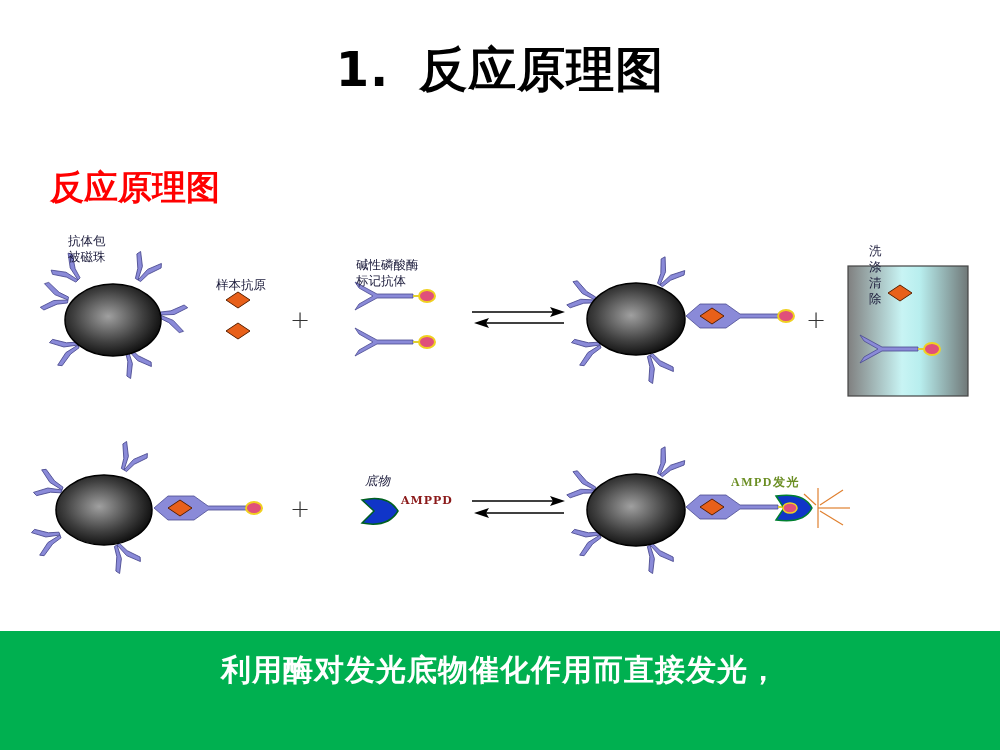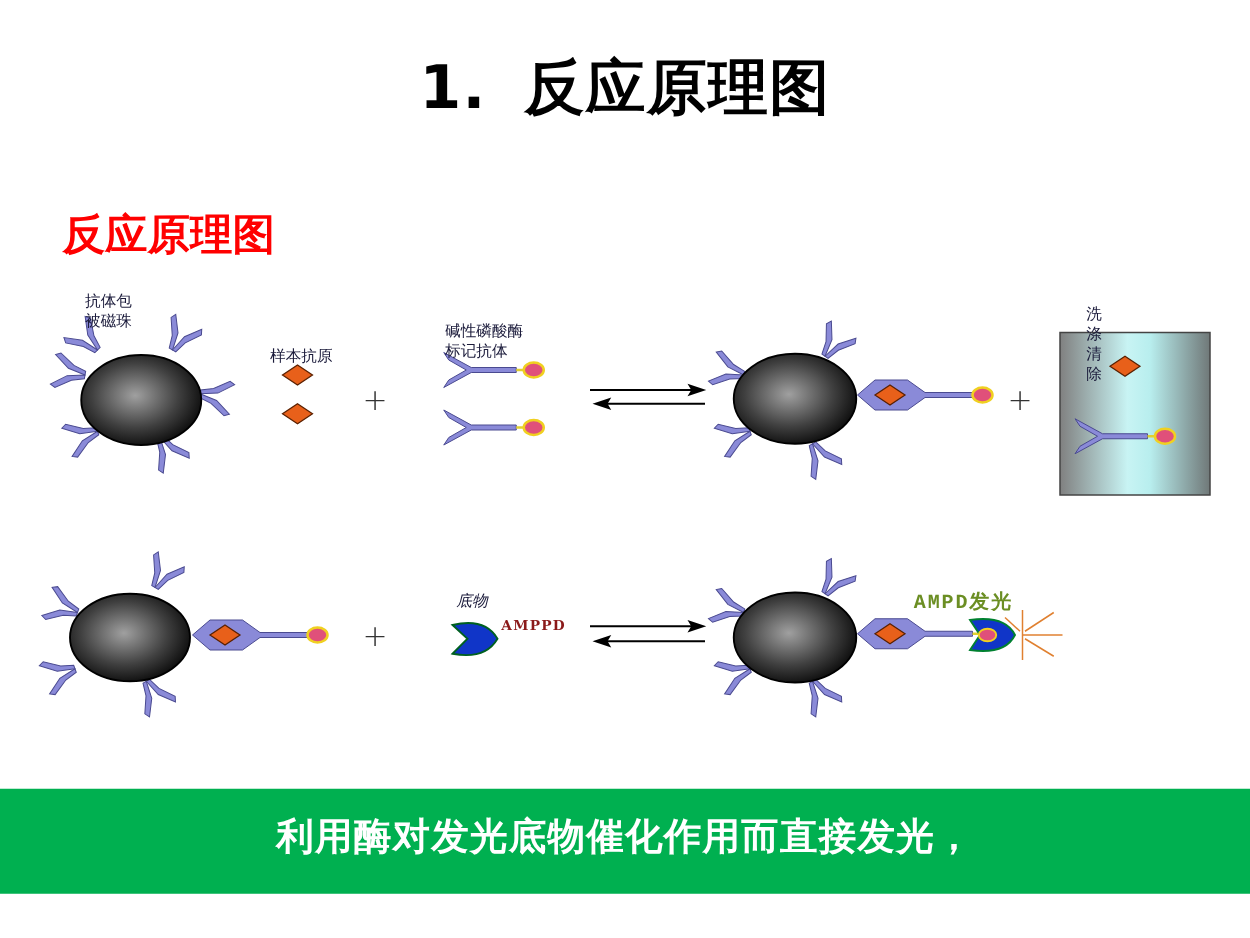--- a/index.html
+++ b/index.html
@@ -22,7 +22,7 @@
     font-family: "DejaVu Sans", sans-serif;
   }
   .label-ampppd { font-family: "DejaVu Serif", serif; font-weight: bold; font-size: 11px; color: #8b1a1a; letter-spacing: 1px; }
-  .label-glow { font-family: Liberation Mono, monospace; font-weight: bold; font-size: 16px; color: #6b8e23; letter-spacing: 1.5px; text-align: center; }
+  .label-glow { font-family: Liberation Serif, serif; font-weight: bold; font-size: 12px; color: #6b8e23; letter-spacing: 1.5px; text-align: center; }
 
   .diagram { position: absolute; left: 0; top: 0; width: 876px; height: 620px; }
   .diagram svg { position: absolute; left: 0; top: 0; }

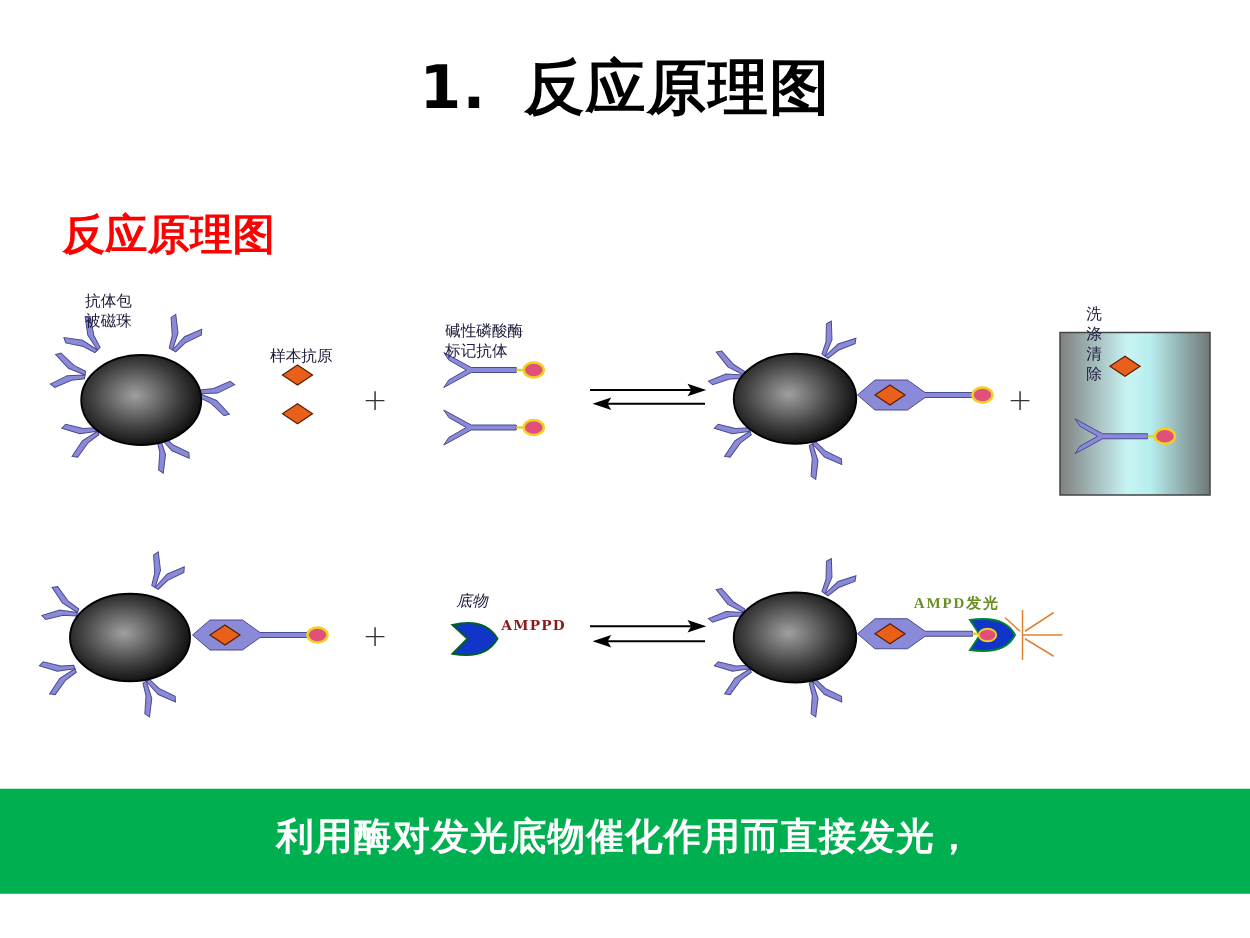--- a/index.html
+++ b/index.html
@@ -30,7 +30,7 @@
   .plus { position: absolute; font-size: 24px; color: #333; font-weight: 300; line-height: 24px; }
 
   .footer {
-    position: absolute; left: 0; top: 631px; width: 1000px; height: 84px;
+    position: absolute; left: 0; top: 631px; width: 1000px; height: 119px;
     background: #00b050; color: #fff; text-align: center;
   }
   .footer .line {

